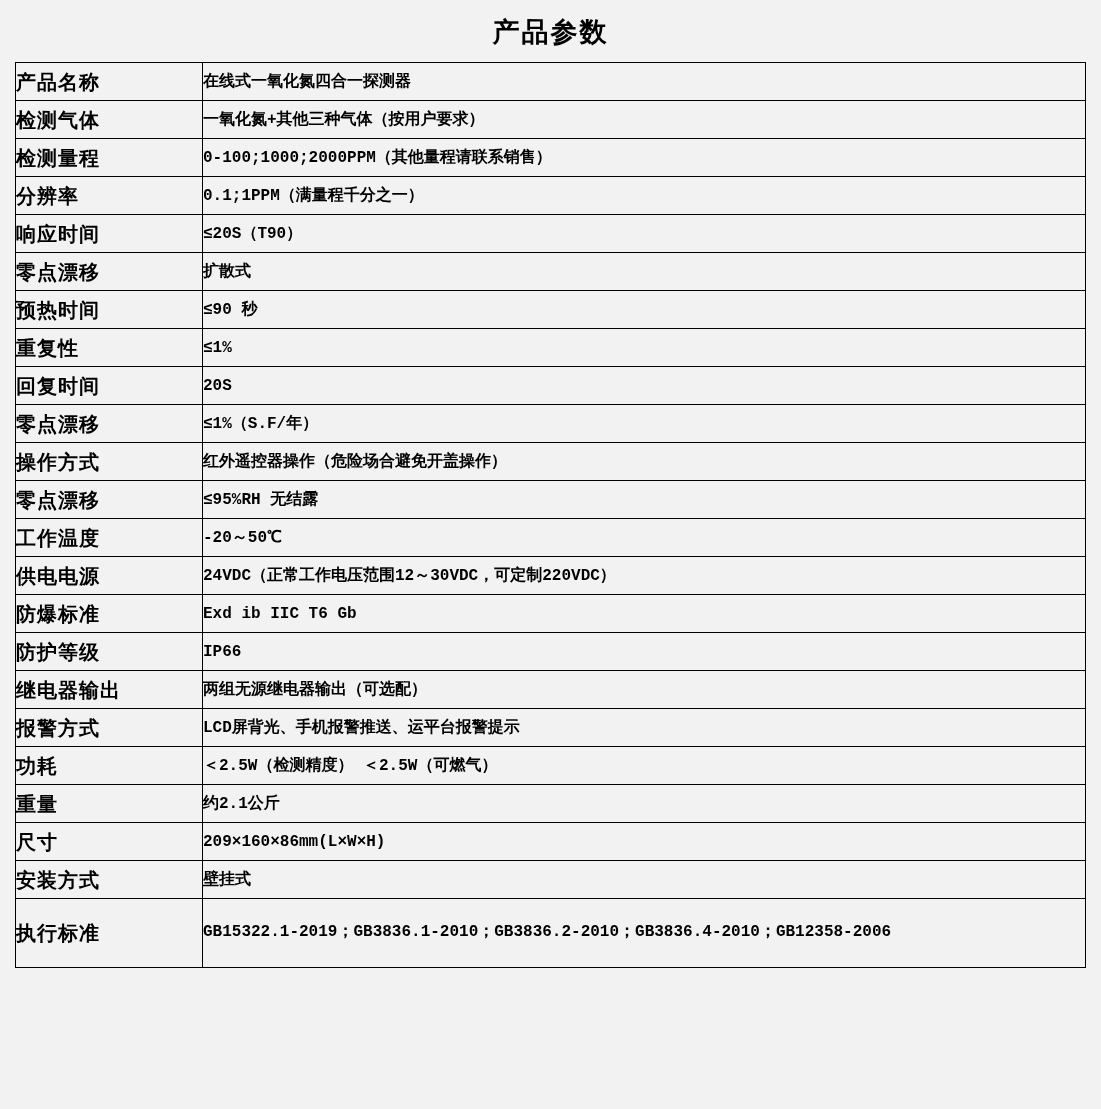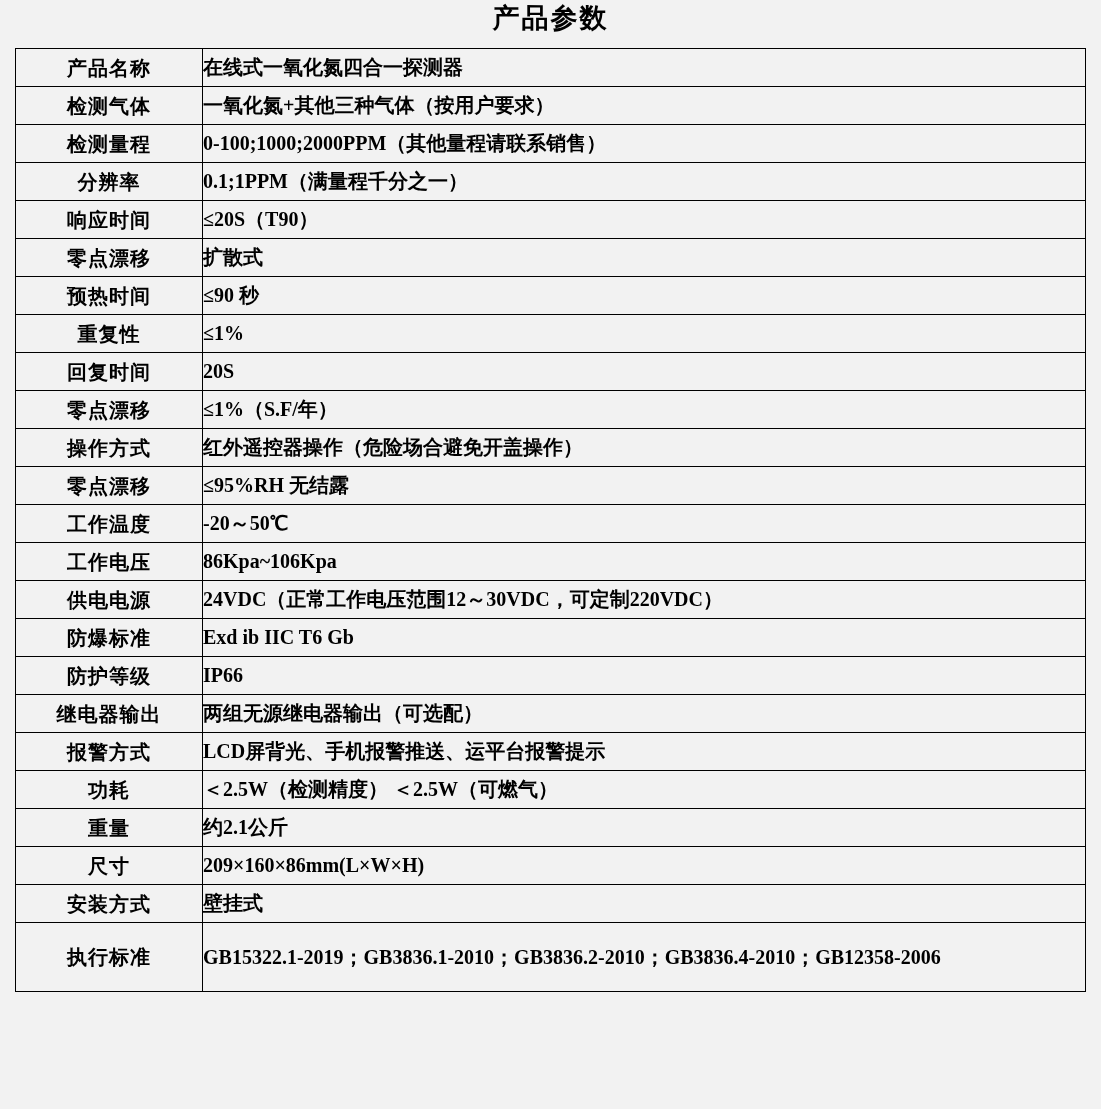--- a/index.html
+++ b/index.html
@@ -26,6 +26,7 @@
     font-size: 27px;
     font-weight: bold;
     letter-spacing: 2px;
+    padding-top: 14px;
     padding-bottom: 12px;
     font-family: "Liberation Serif", "DejaVu Serif", serif;
   }

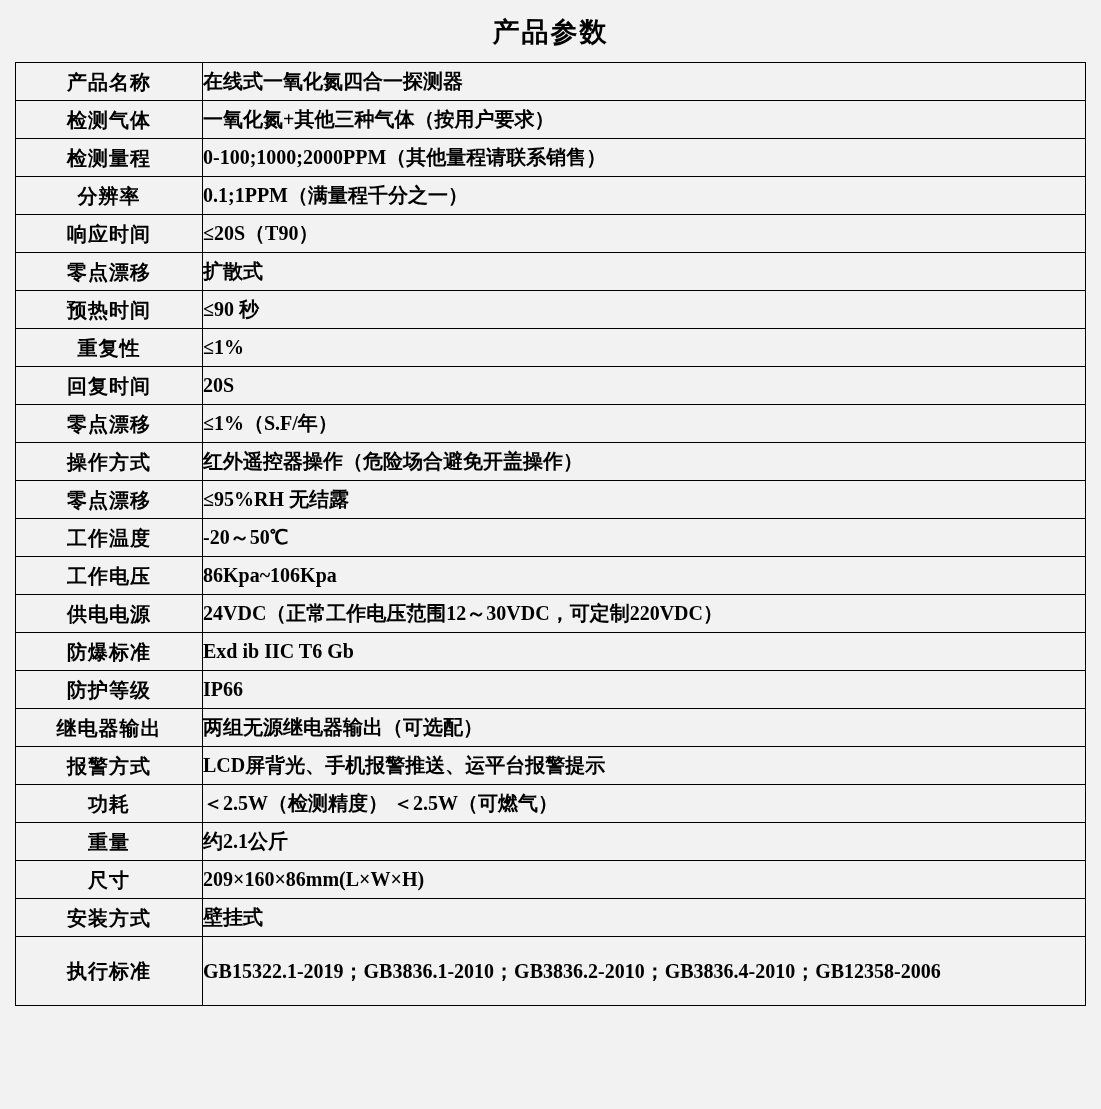--- a/index.html
+++ b/index.html
@@ -44,7 +44,7 @@
   }
   td.label {
     width: 186px;
-    text-align: center;
+    text-align: left;
     font-weight: bold;
     font-size: 20px;
     letter-spacing: 1px;

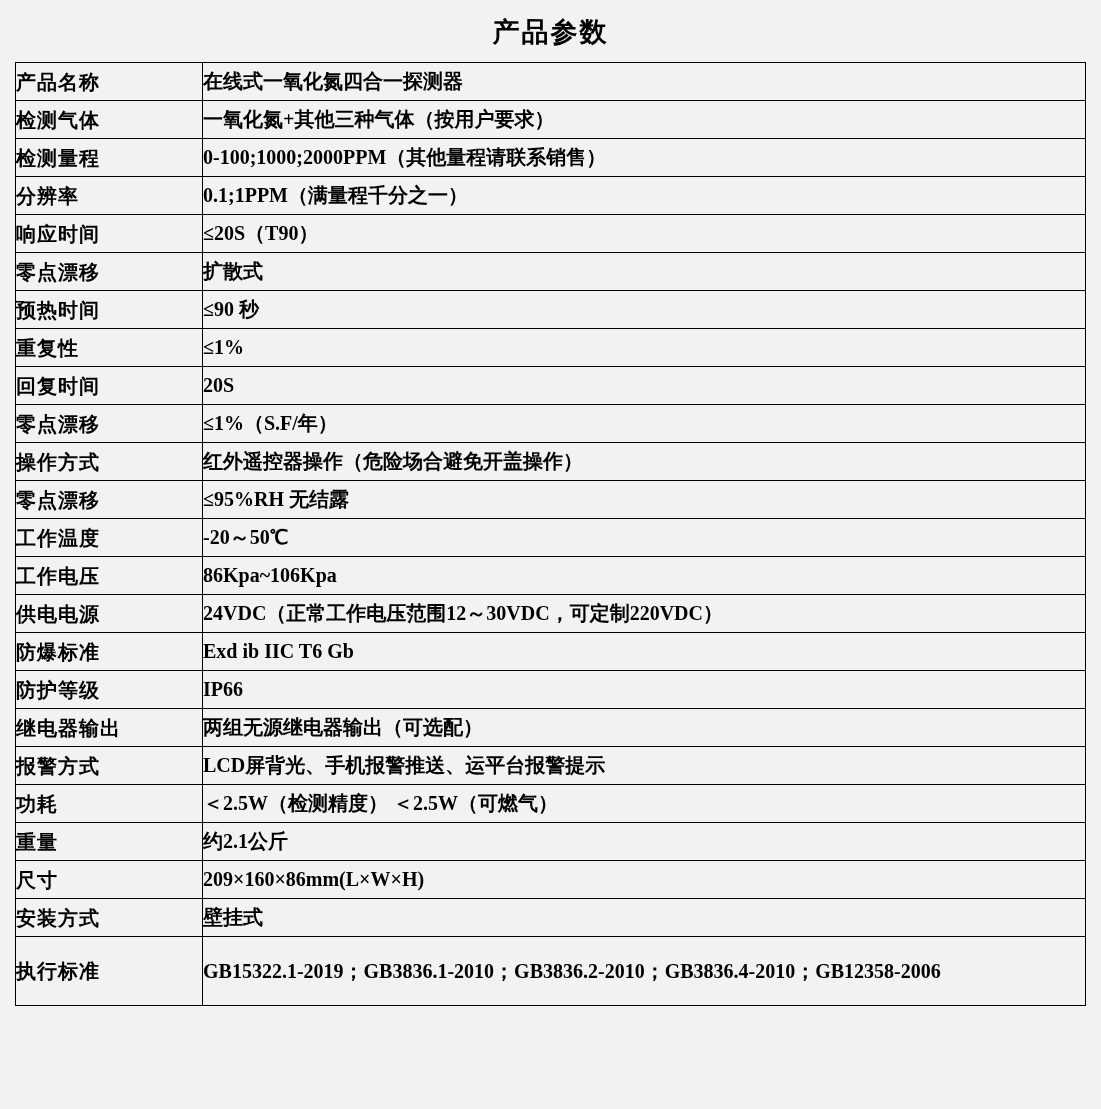--- a/index.html
+++ b/index.html
@@ -54,11 +54,11 @@
   }
   td.value {
     padding-left: 10px;
-    font-size: 20px;
+    font-size: 16px;
     font-weight: bold;
     height: 37px;
     line-height: 1.25;
-    font-family: Liberation Serif, serif;
+    font-family: Liberation Mono, monospace;
   }
   tr.tall td {
     height: 64px;

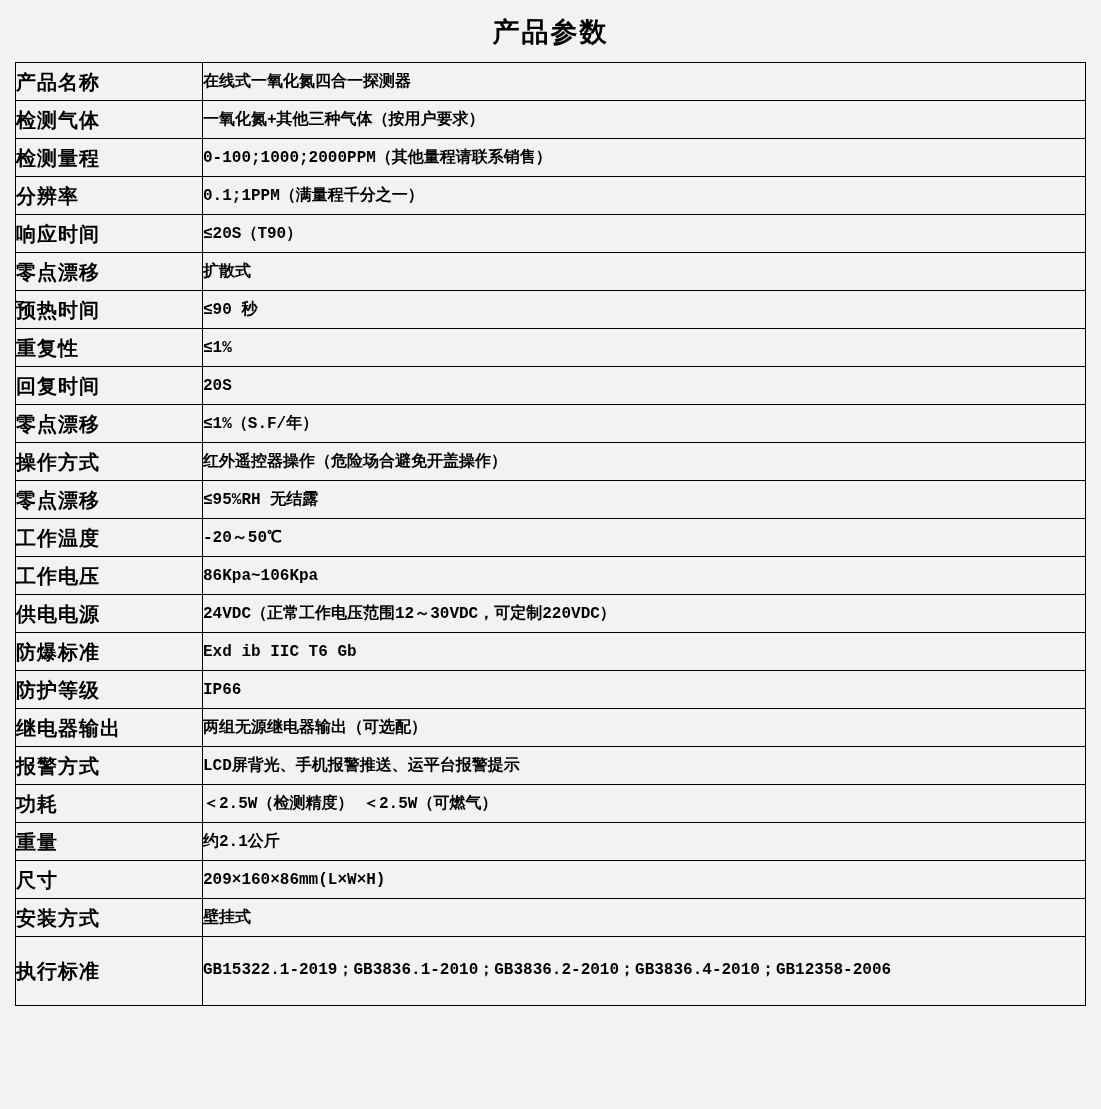--- a/index.html
+++ b/index.html
@@ -146,10 +146,6 @@
         <td class="value"> -20～50℃</td>
       </tr>
 
-      <tr>
-        <td class="label">工作电压</td>
-        <td class="value">86Kpa~106Kpa</td>
-      </tr>
 
       <tr>
         <td class="label">供电电源</td>

